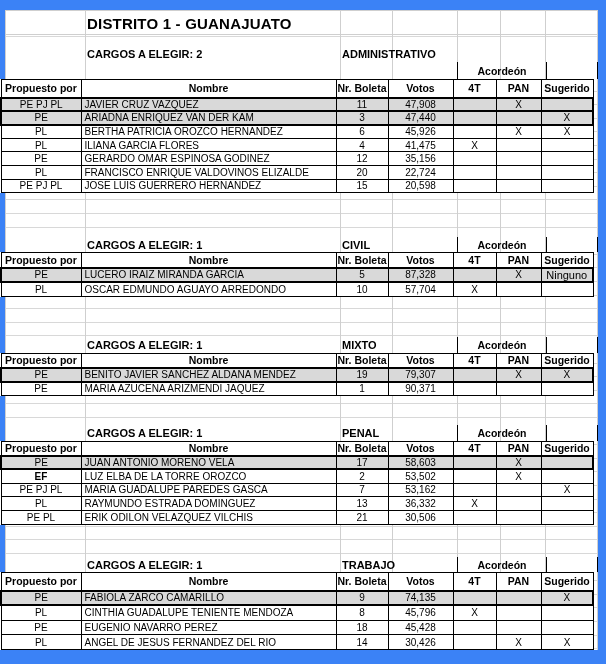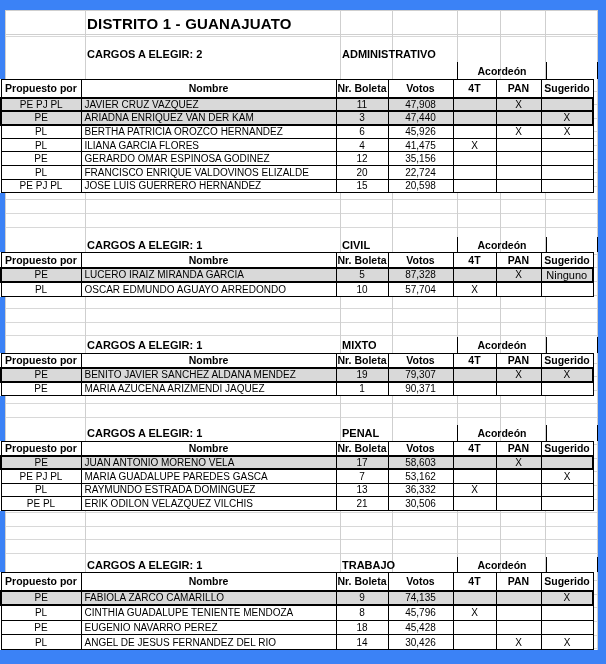--- a/index.html
+++ b/index.html
@@ -318,6 +318,15 @@
     <td></td>
   </tr>
 
+  <tr style="height: 13.8px;">
+    <td class="b">EF</td>
+    <td class="nom">LUZ ELBA DE LA TORRE OROZCO</td>
+    <td>2</td>
+    <td>53,502</td>
+    <td></td>
+    <td>X</td>
+    <td></td>
+  </tr>
 
   <tr style="height: 13.8px;">
     <td>PE PJ PL</td>

